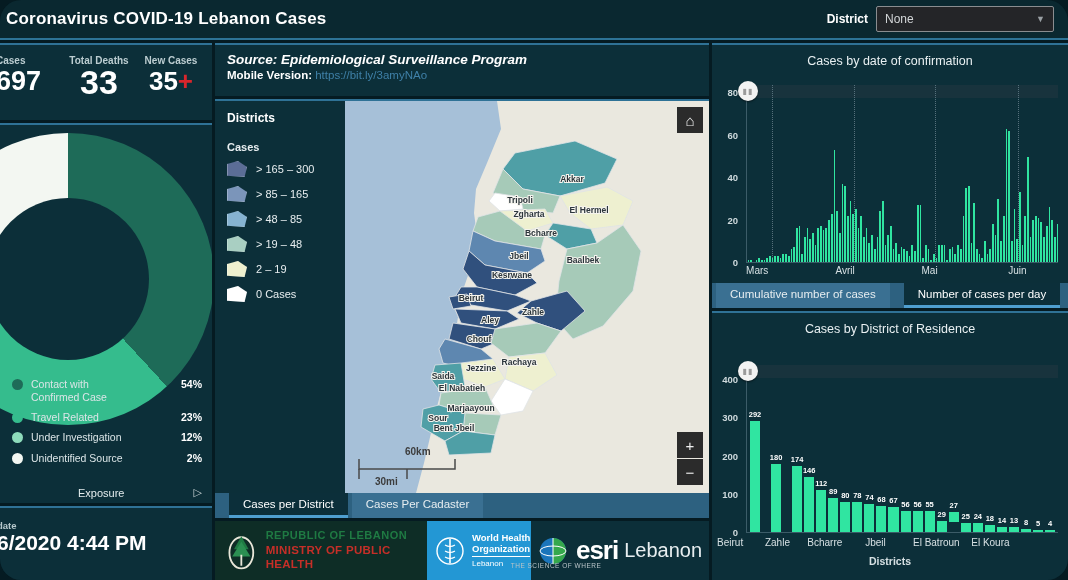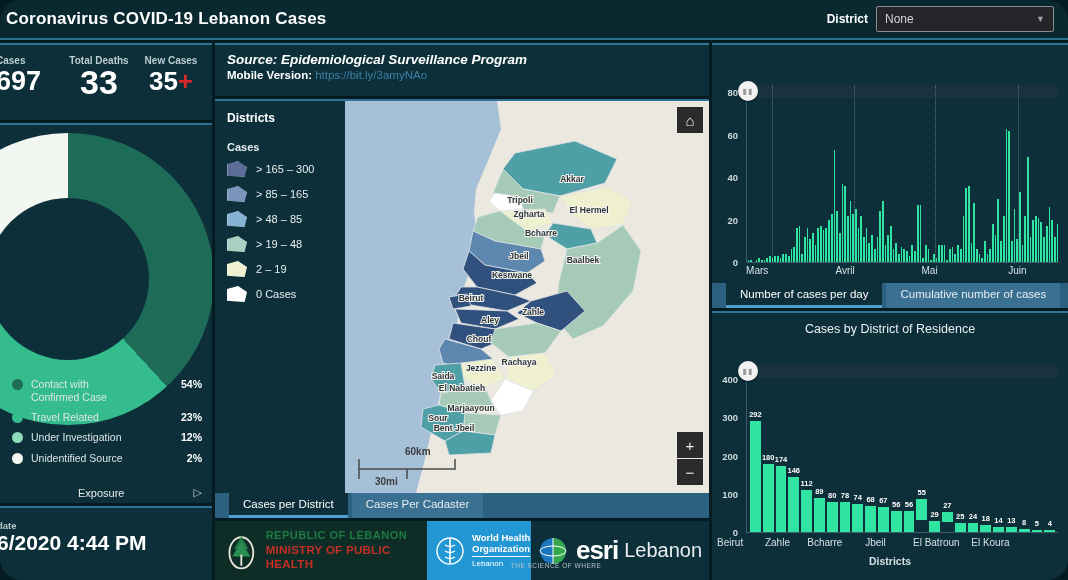--- a/index.html
+++ b/index.html
@@ -309,6 +309,7 @@
   </div>
 
   <div class="panel" style="left:712px;top:43px;width:356px;height:265px;">
+    <div class="ctitle">Cases by  date of confirmation</div>
     <div class="plotwrap" style="top:40px;height:178px;">
       <div class="yaxis" id="c1y">
           <div class="ytick" style="bottom: -5px;">0</div>

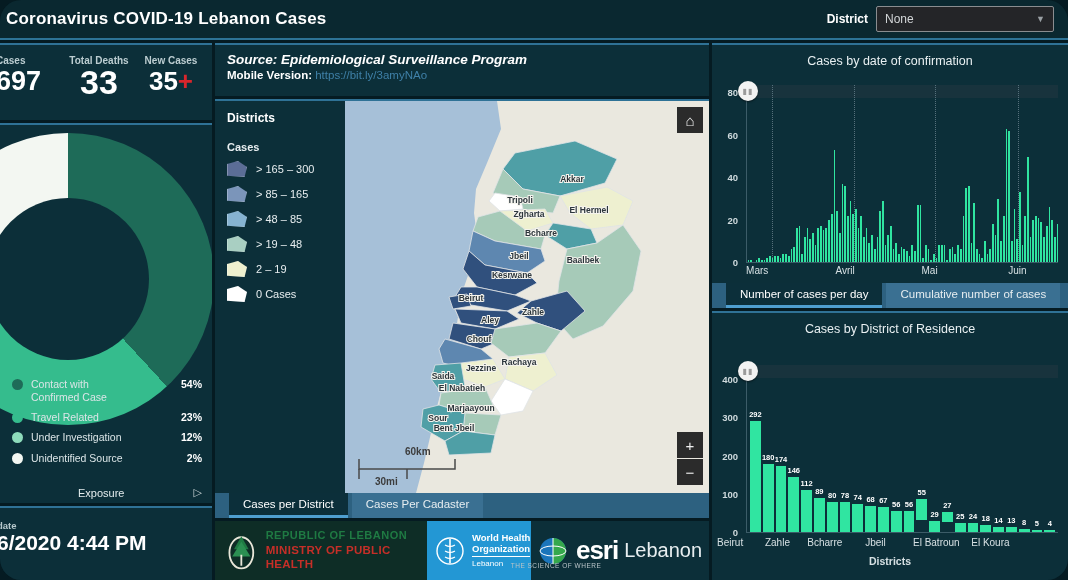--- a/index.html
+++ b/index.html
@@ -455,8 +455,8 @@
         <span class="xlab" style="left: 88%;">Juin</span>
       </div>
     <div class="tabstrip" id="c1tabs">
+        <div class="tab inactive">Cumulative number of cases</div>
         <div class="tab active">Number of cases per day</div>
-        <div class="tab inactive">Cumulative number of cases</div>
       </div>
   </div>
 

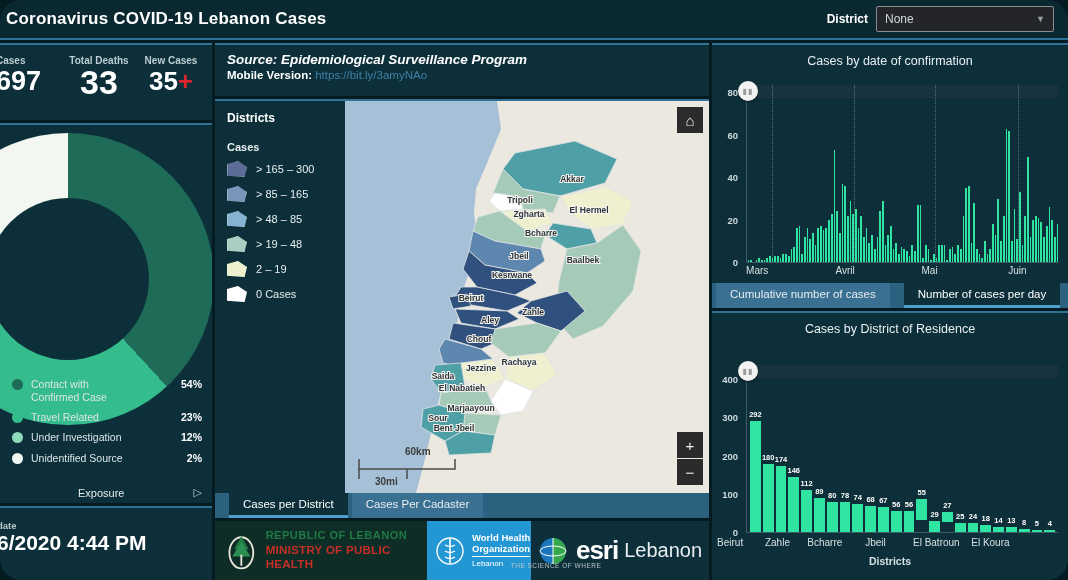--- a/index.html
+++ b/index.html
@@ -480,7 +480,7 @@
             <div class="bar bar2" style="height: 66.3636%; margin: 0px 1px; background: rgb(48, 229, 161);">
               <span class="vlabel">292</span>
             </div>
-            <div class="bar bar2" style="height: 40.9091%; margin: 0px 1px; background: rgb(48, 229, 161);">
+            <div class="bar bar2" style="height: 40.9091%; margin: 0px 10px; background: rgb(48, 229, 161);">
               <span class="vlabel">180</span>
             </div>
             <div class="bar bar2" style="height: 39.5455%; margin: 0px 1px; background: rgb(48, 229, 161);">

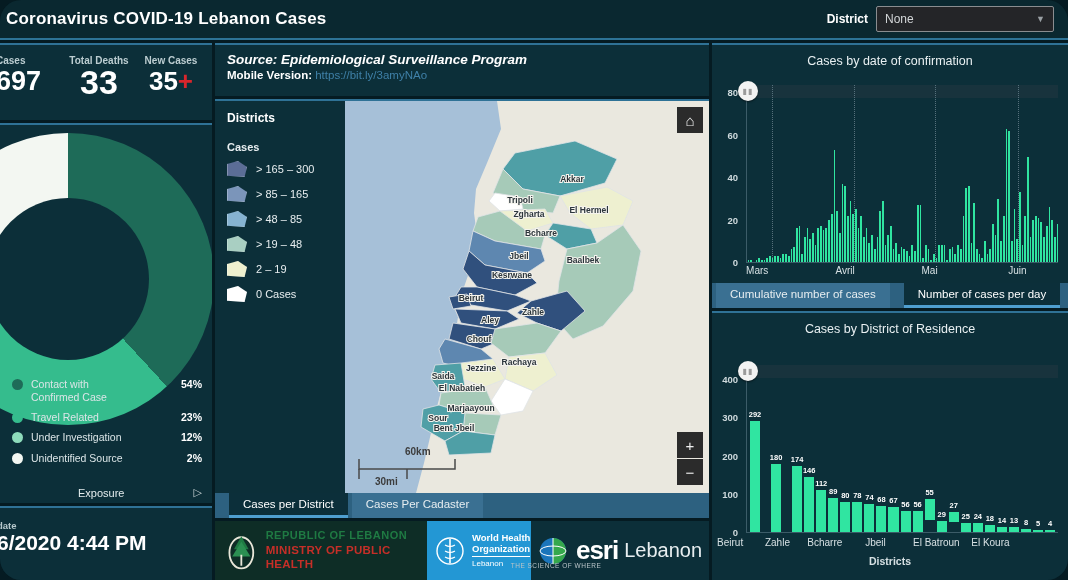--- a/index.html
+++ b/index.html
@@ -516,7 +516,7 @@
             <div class="bar bar2" style="height: 12.7273%; margin: 0px 1px; background: rgb(48, 229, 161);">
               <span class="vlabel">56</span>
             </div>
-            <div class="bar bar2" style="height: 12.5%; margin: 12px 1px; background: rgb(48, 229, 161);">
+            <div class="bar bar2" style="height: 12.5%; margin: 0px 1px; background: rgb(48, 229, 161);">
               <span class="vlabel">55</span>
             </div>
             <div class="bar bar2" style="height: 6.59091%; margin: 0px 1px; background: rgb(48, 229, 161);">

